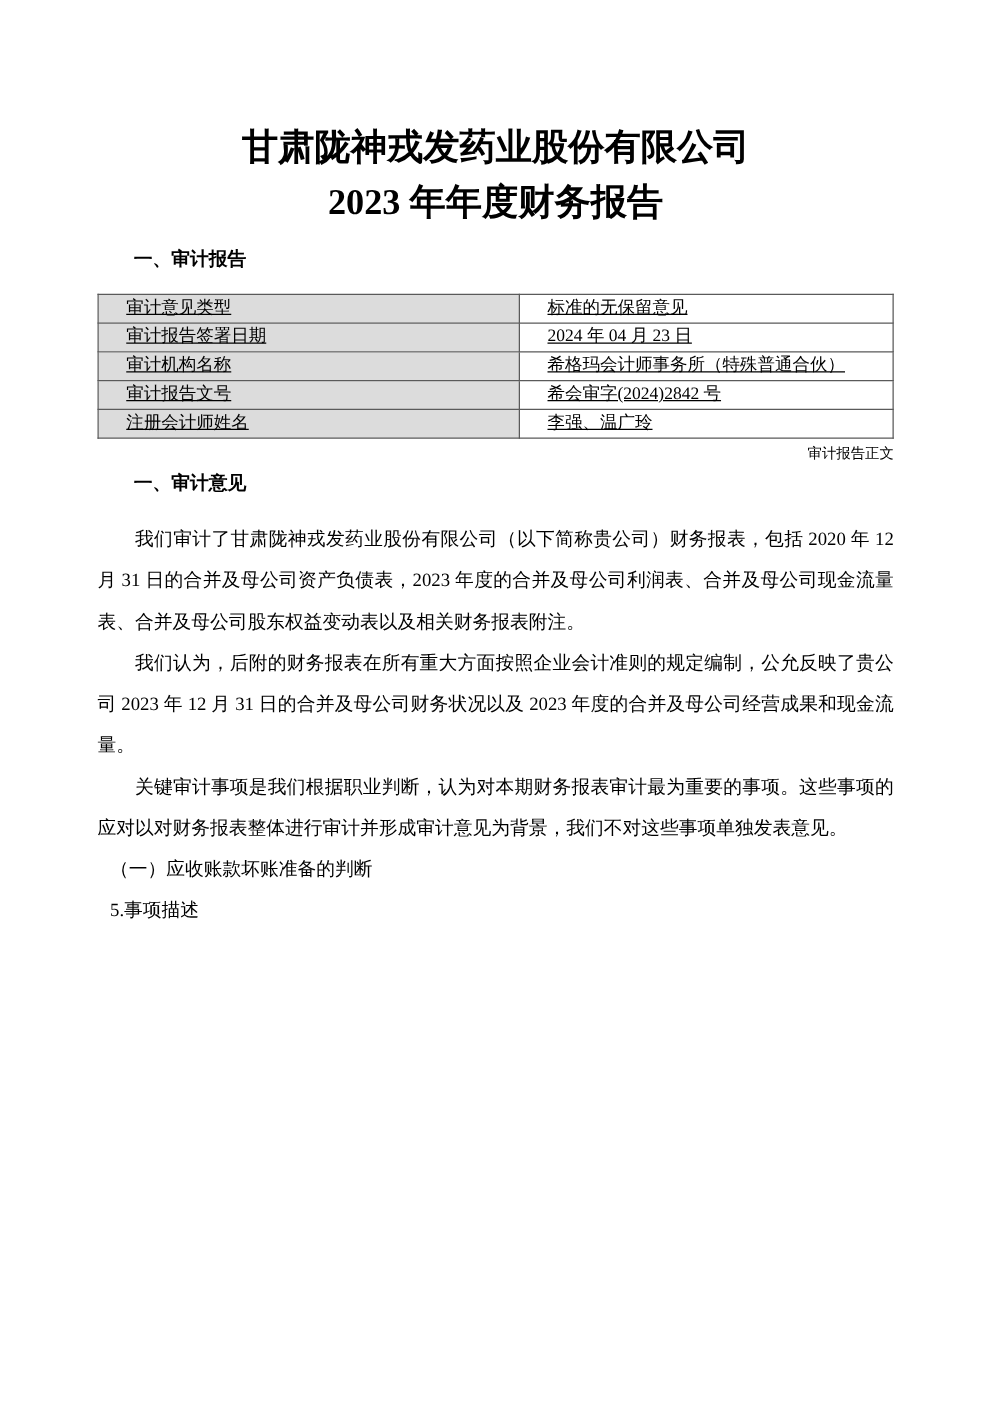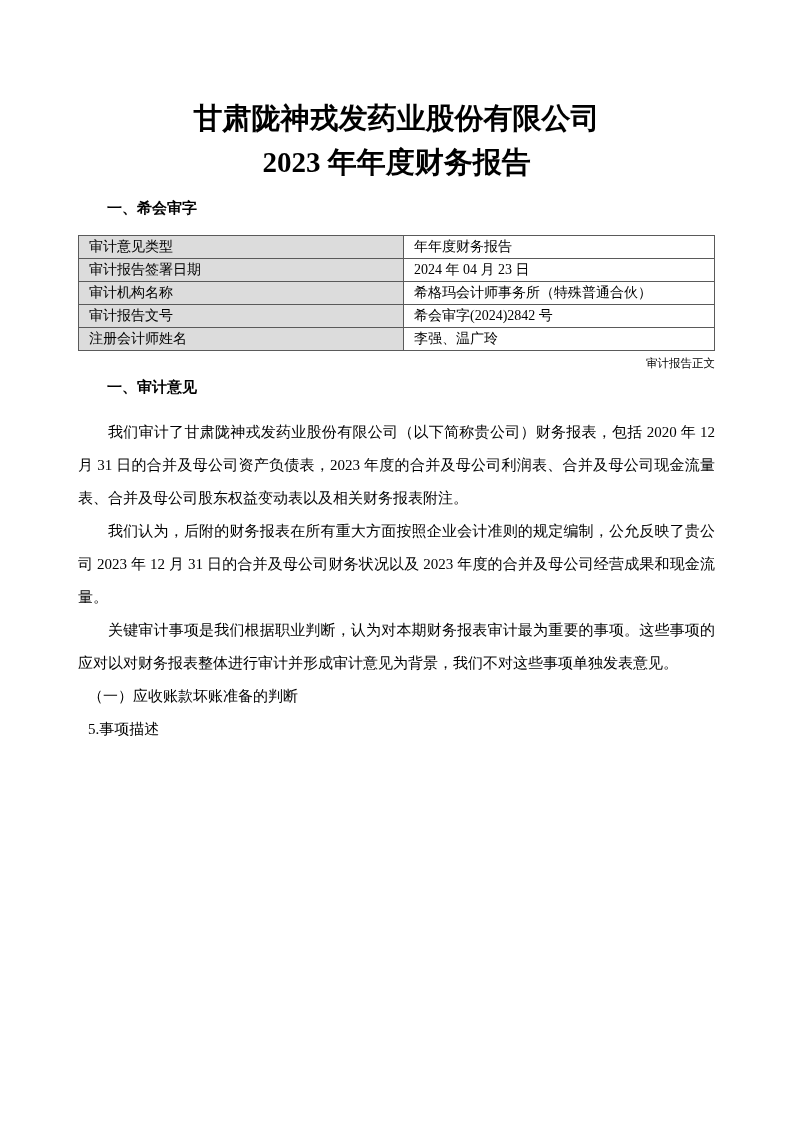--- a/index.html
+++ b/index.html
@@ -91,7 +91,7 @@
 
   <section class="content">
 
-    <h2 class="heading first">一、希会审字</h2>
+    <h2 class="heading first">一、审计报告</h2>
 
     <table class="audit-table">
       <tbody>

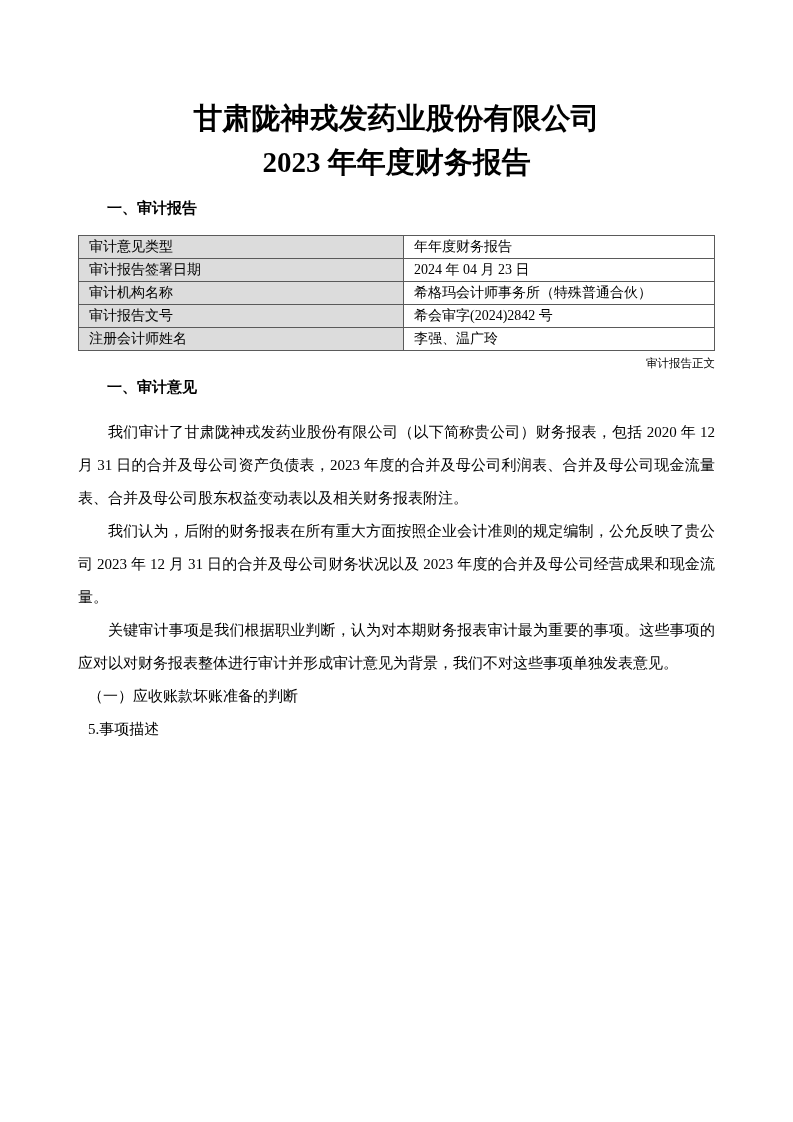--- a/index.html
+++ b/index.html
@@ -42,9 +42,10 @@
     border: 1px solid var(--table-border, #5a5a5a);
     height: 22px;
     line-height: 22px;
-    padding: 0 6px 0 10px;
+    padding: 0 6px 0 22px;
     overflow: hidden;
     white-space: nowrap;
+    text-decoration: underline;
   }
   .audit-table td.label-cell {
     width: 308px;

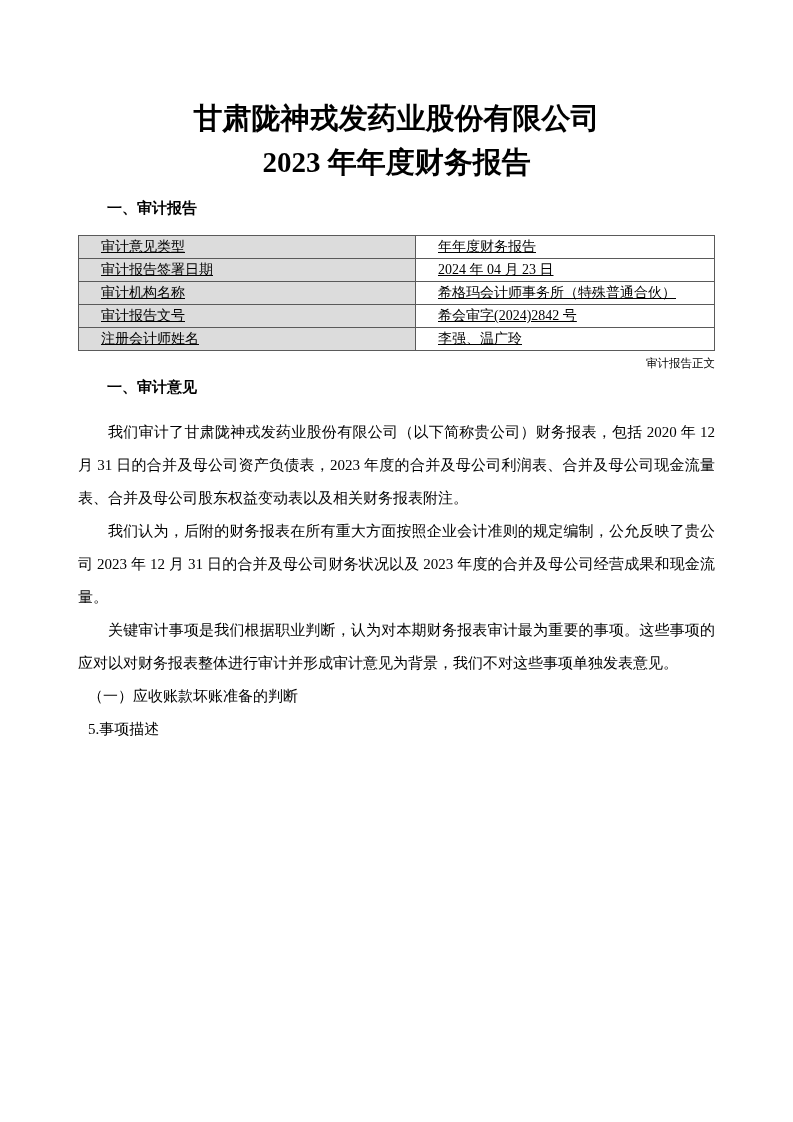--- a/index.html
+++ b/index.html
@@ -98,7 +98,7 @@
       <tbody>
         <tr>
           <td class="label-cell">审计意见类型</td>
-          <td class="value-cell">年年度财务报告</td>
+          <td class="value-cell">标准的无保留意见</td>
         </tr>
         <tr>
           <td class="label-cell">审计报告签署日期</td>

